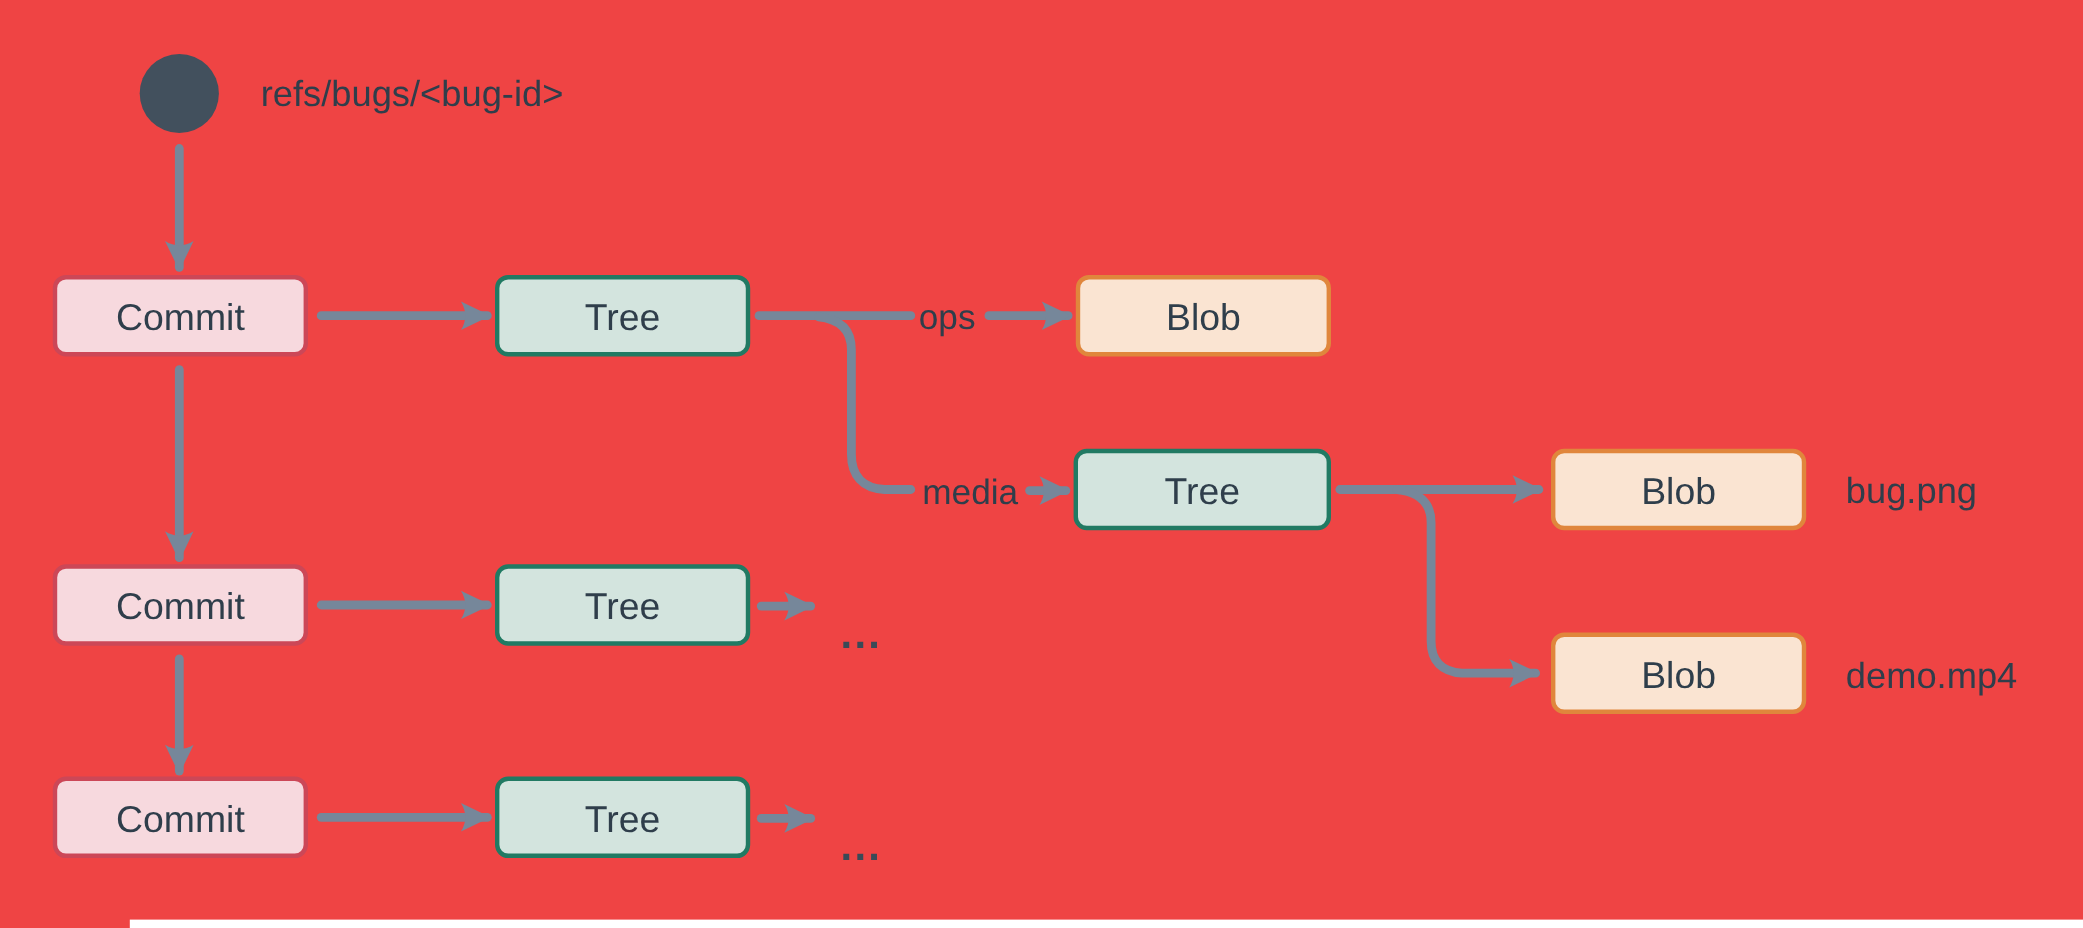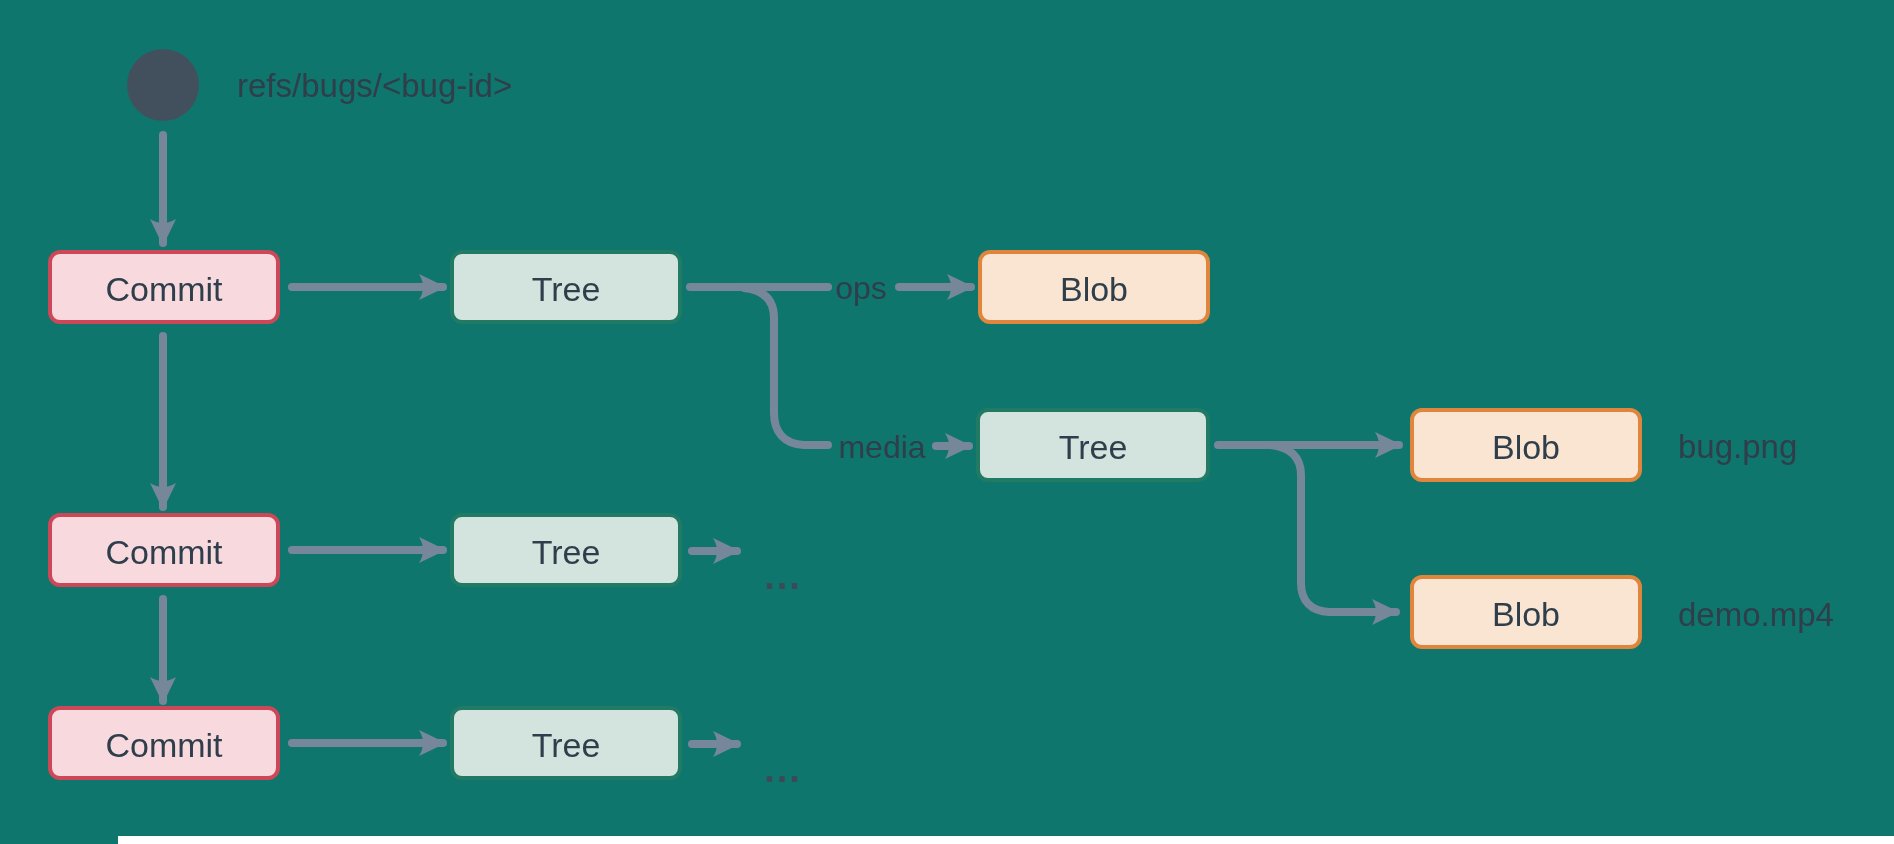--- a/index.html
+++ b/index.html
@@ -3,7 +3,7 @@
 <meta charset="utf-8">
 <style>
   html,body { margin:0; padding:0; background:#edf1f5; }
-  .stage { width:1894px; height:844px; position:relative; background:#0f766e; overflow:hidden; }
+  .stage { width:1894px; height:844px; position:relative; background:#ef4444; overflow:hidden; }
   svg { display:block; }
   text { font-family:"Liberation Sans","DejaVu Sans",sans-serif; fill:#2f3e4b; }
   .node-label { font-size:34px; }

